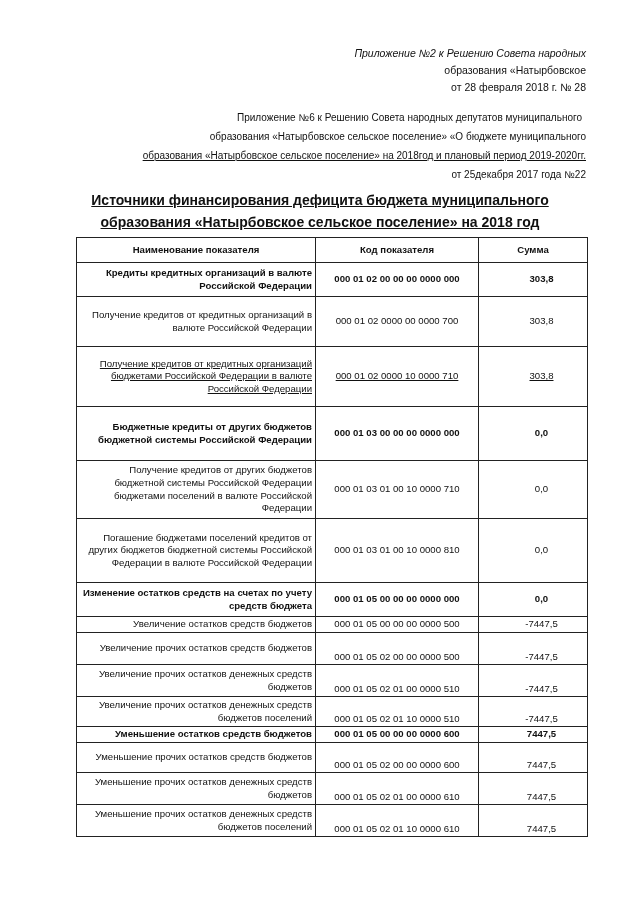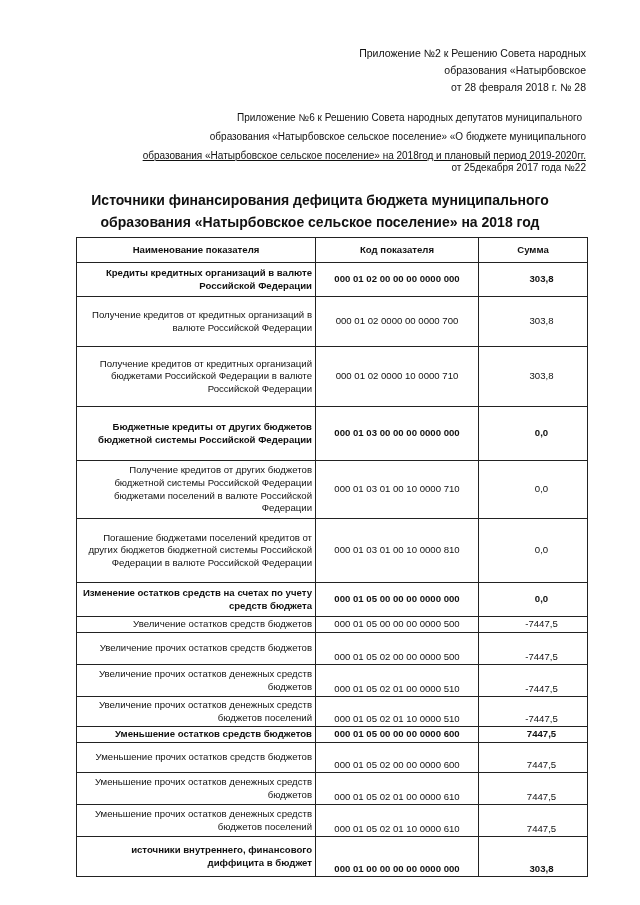--- a/index.html
+++ b/index.html
@@ -31,7 +31,7 @@
 <body>
 
 <div>
-  <div class="line r1" style="top:47px;">Приложение №2 к Решению Совета народных</div>
+  <div class="line r1" style="top:47px;font-style:italic;">Приложение №2 к Решению Совета народных</div>
   <div class="line r1" style="top:64px;">образования «Натырбовское</div>
   <div class="line r1" style="top:81px;">от    28  февраля 2018 г. № 28</div>
 </div>

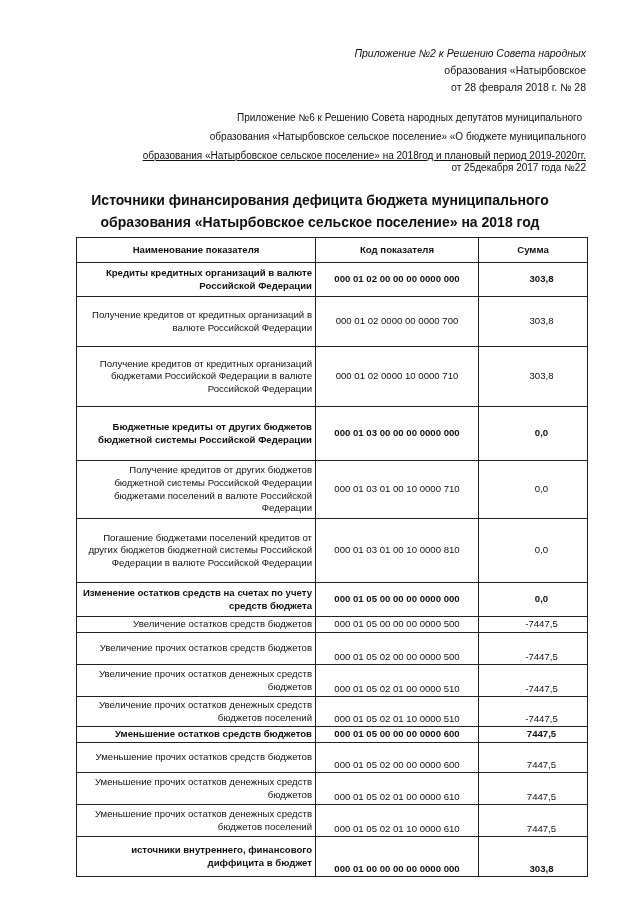--- a/index.html
+++ b/index.html
@@ -40,7 +40,7 @@
   <div class="line r2" style="top:112px; right:58px;">Приложение №6  к Решению Совета народных депутатов муниципального</div>
   <div class="line r2" style="top:131px; right:54px;">образования «Натырбовское сельское поселение» «О бюджете муниципального</div>
   <div class="line r2" style="top:150px; right:54px;text-decoration:underline;">образования «Натырбовское сельское поселение» на 2018год  и плановый период 2019-2020гг.</div>
-  <div class="line r2" style="top:162px; right:54px;">от 25декабря  2017 года  №22</div>
+  <div class="line r2" style="top:169px; right:54px;">от 25декабря  2017 года  №22</div>
 </div>
 
 <div class="title">

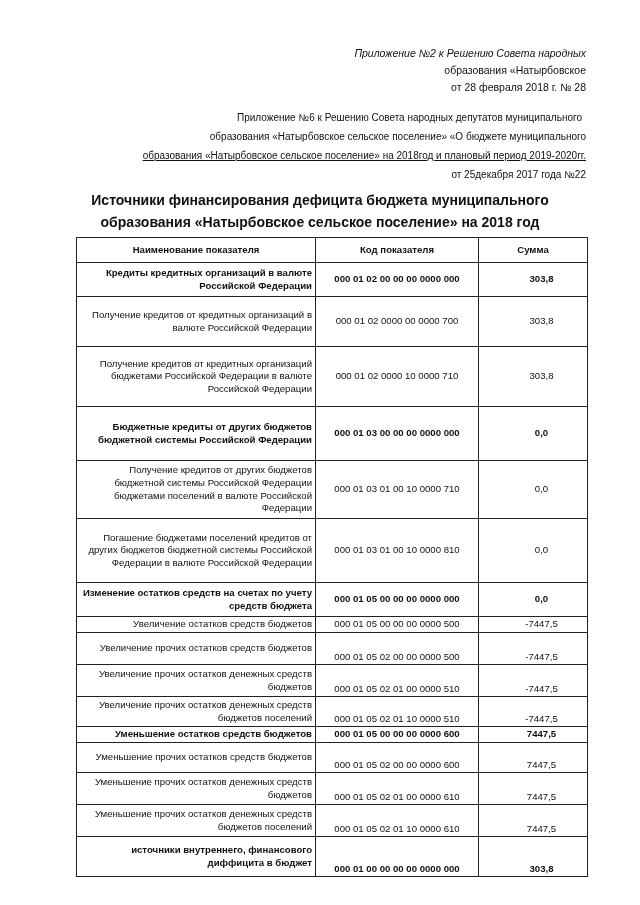--- a/index.html
+++ b/index.html
@@ -12,7 +12,7 @@
   .r2 { font-size: 10px; }
   .title {
     position: absolute; left: 0; width: 640px; text-align: center;
-    font-weight: bold; font-size: 14px; line-height: 22px; top: 189px;
+    font-weight: bold; font-size: 14px; line-height: 22px; top: 189px; text-decoration: underline;
   }
   table {
     position: absolute; left: 76px; top: 237px; border-collapse: collapse;

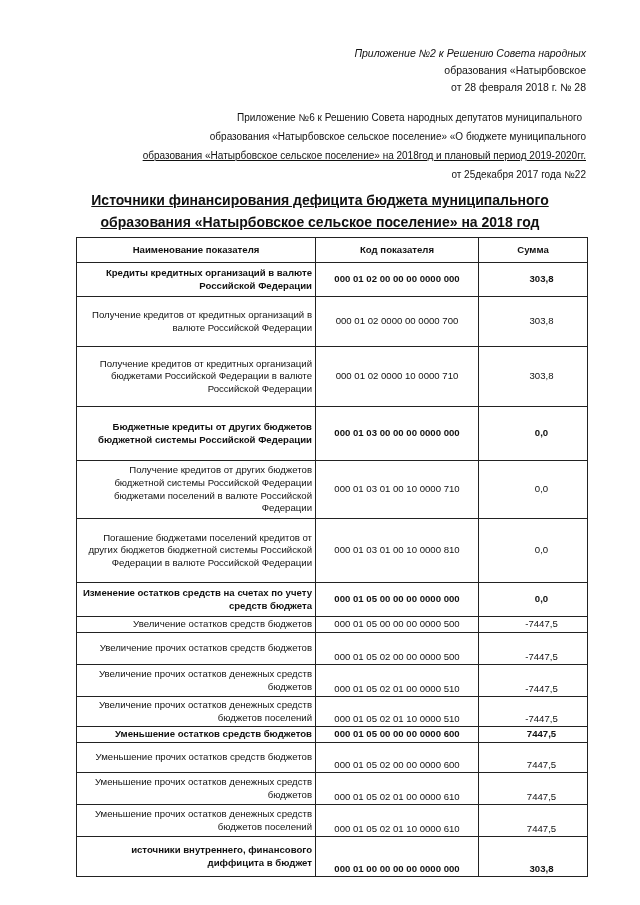--- a/index.html
+++ b/index.html
@@ -72,7 +72,7 @@
       <td class="code">000 01 02 0000 00 0000 700</td>
       <td class="sum">303,8</td>
     </tr>
-    <tr style="height:60px;">
+    <tr style="height:60px;text-decoration:underline;">
       <td class="name">Получение кредитов от кредитных организаций бюджетами  Российской Федерации в валюте Российской Федерации</td>
       <td class="code">000 01 02 0000 10 0000 710</td>
       <td class="sum">303,8</td>

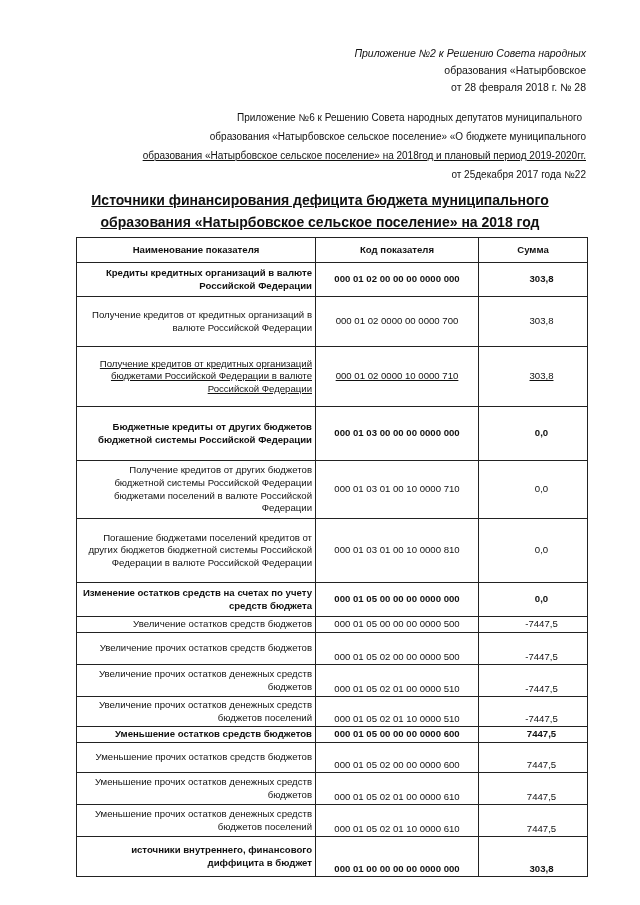--- a/index.html
+++ b/index.html
@@ -137,11 +137,6 @@
       <td class="code">000 01 05 02 01 10 0000 610</td>
       <td class="sum">7447,5</td>
     </tr>
-    <tr class="bold bot" style="height:40px;">
-      <td class="name">источники внутреннего, финансового диффицита в бюджет</td>
-      <td class="code">000 01 00 00 00 00 0000 000</td>
-      <td class="sum">303,8</td>
-    </tr>
   </tbody>
 </table>
 

